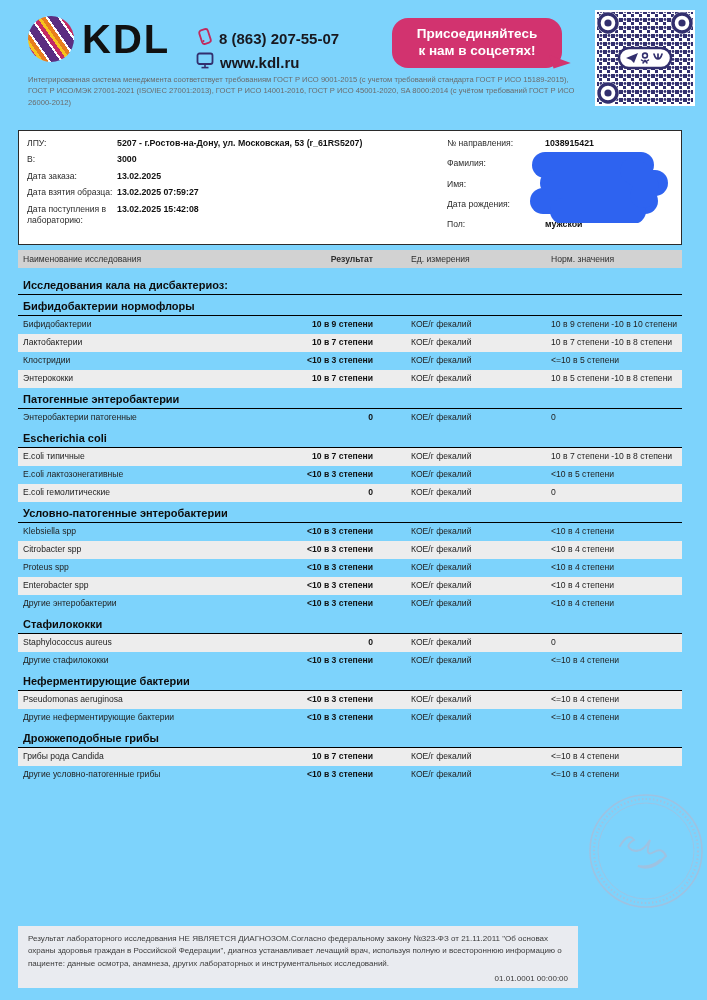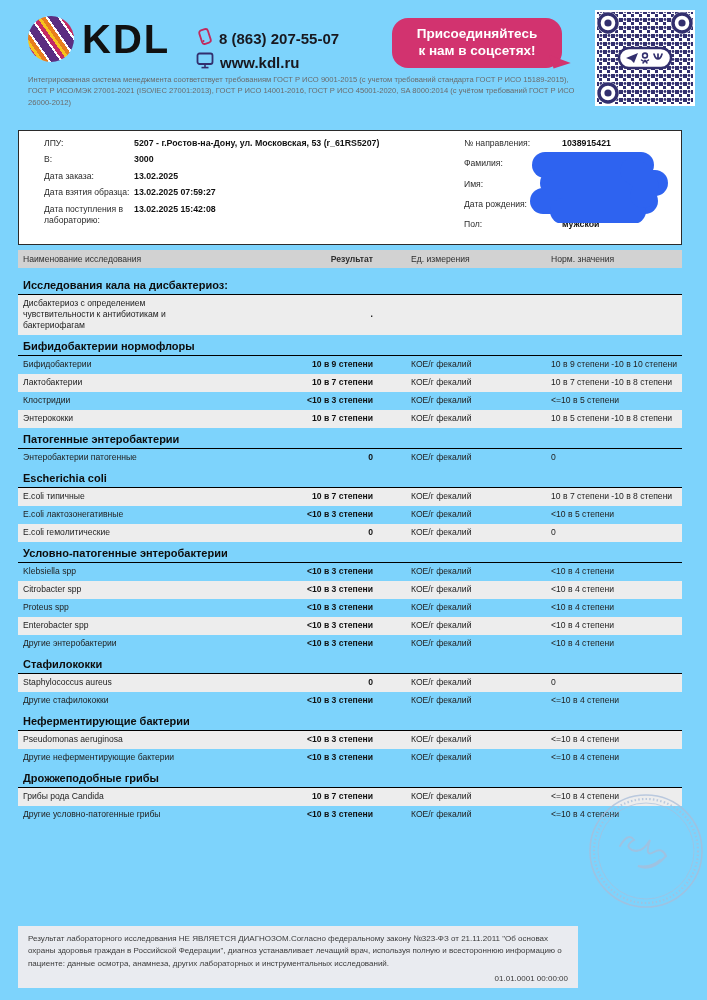--- a/index.html
+++ b/index.html
@@ -45,7 +45,7 @@
   .info-cols { display:flex; height:100%; }
   .info-col-left { width:420px; }
   .info-col-right { flex:1; }
-  .info-row { display:flex; margin-bottom:5px;margin-left:17px; }
+  .info-row { display:flex; margin-bottom:5px; }
   .info-row .lbl { font-size:8.6px; color:#2c2c2c; line-height:1.3; }
   .info-row .val { font-size:8.8px; font-weight:bold; color:#111; line-height:1.3; }
   .info-col-left .lbl { width:90px; flex:0 0 90px; }

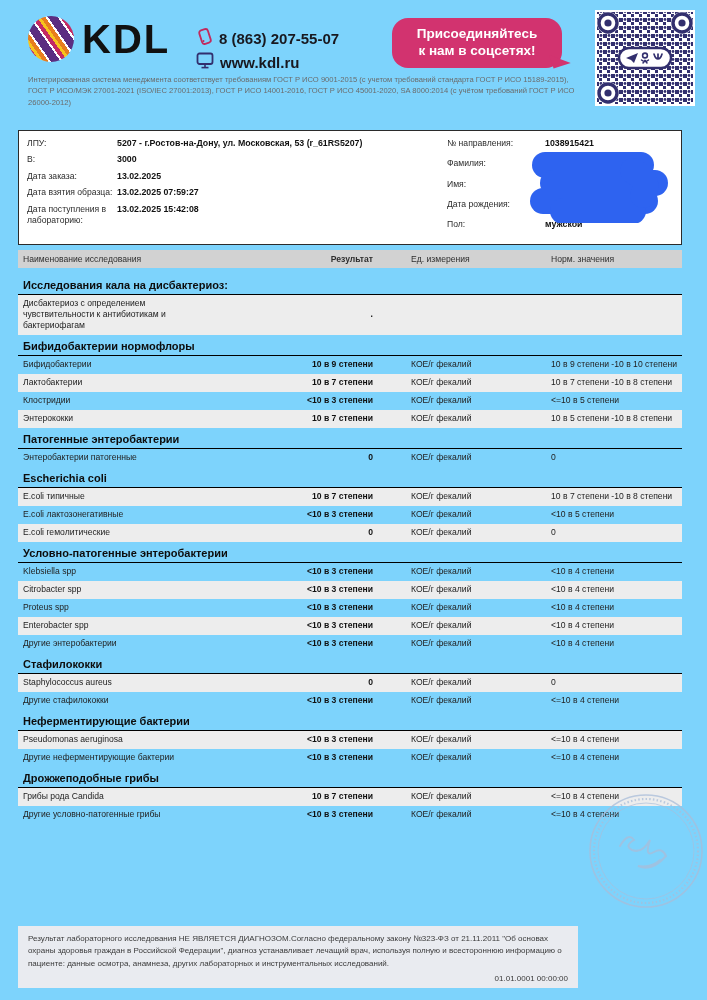--- a/index.html
+++ b/index.html
@@ -232,13 +232,6 @@
     </div>
     <div id="t-body">
         <div class="t-sec">Исследования кала на дисбактериоз:</div>
-        <div class="t-row alt">
-          <span class="c-name">Дисбактериоз с определением чувствительности к антибиотикам и бактериофагам</span>
-          <span class="c-res">.</span>
-          <span></span>
-          <span class="c-unit"></span>
-          <span class="c-norm"></span>
-        </div>
         <div class="t-sec">Бифидобактерии нормофлоры</div>
         <div class="t-row">
           <span class="c-name">Бифидобактерии</span>

